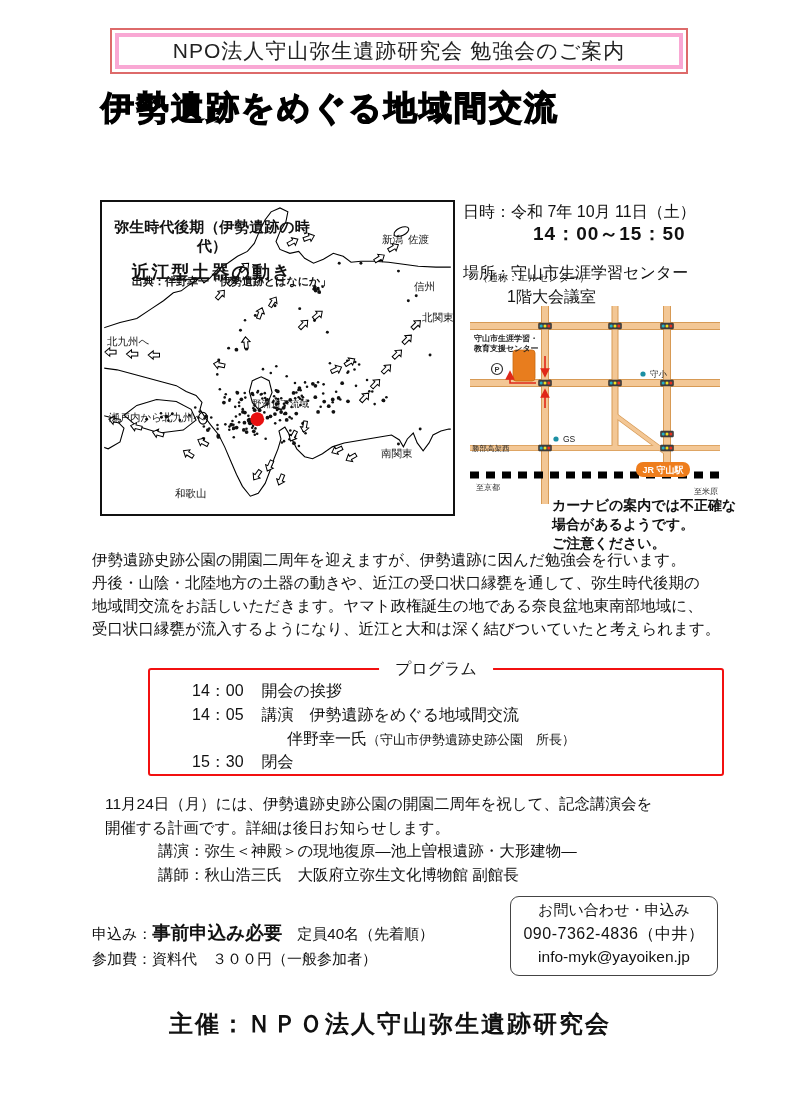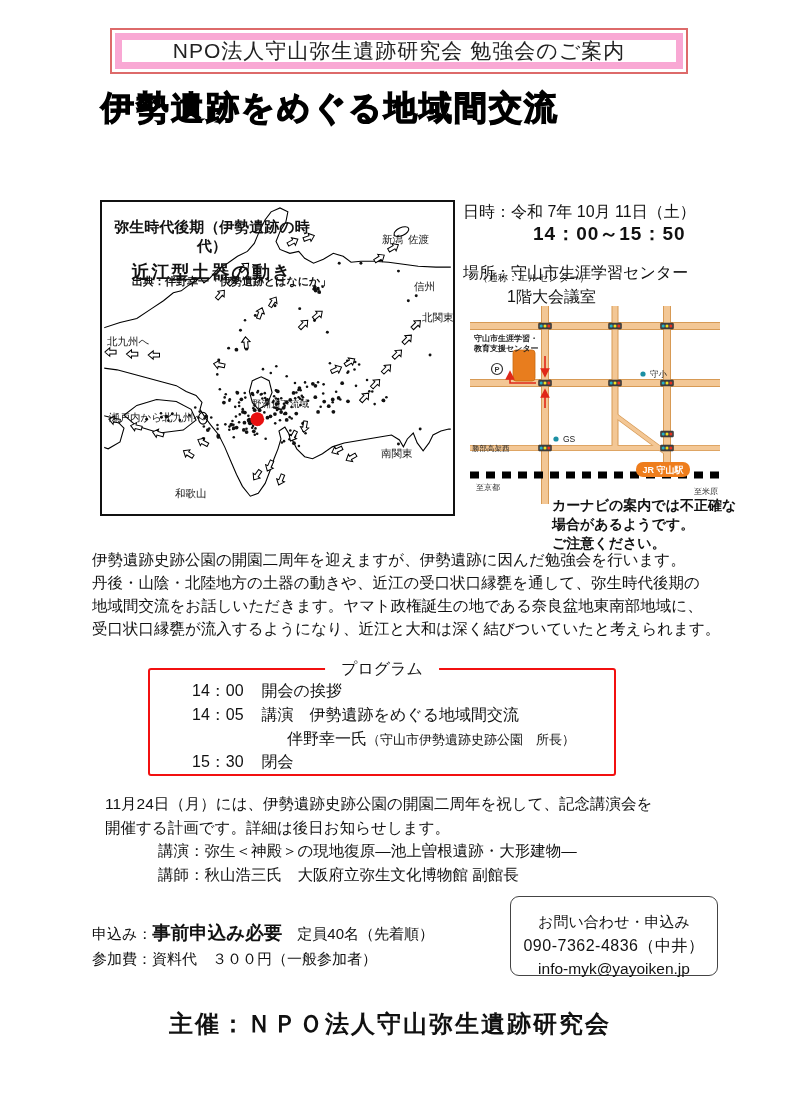--- a/index.html
+++ b/index.html
@@ -9,7 +9,7 @@
 
   
   .hdr-box{left:110px;top:28px;width:578px;height:46px;border:2px solid #dd6a6a;box-sizing:border-box;}
-  .hdr-inner{position:absolute;left:3px;top:3px;right:3px;bottom:3px;border:7px solid #f9a8d4;
+  .hdr-inner{position:absolute;left:3px;top:3px;right:3px;bottom:3px;border:4px solid #f9a8d4;
              display:flex;align-items:center;justify-content:center;font-size:21px;letter-spacing:1px;color:#222;}
 
   .main-title{left:100px;top:86px;width:460px;text-align:center;font-size:33px;font-weight:900;

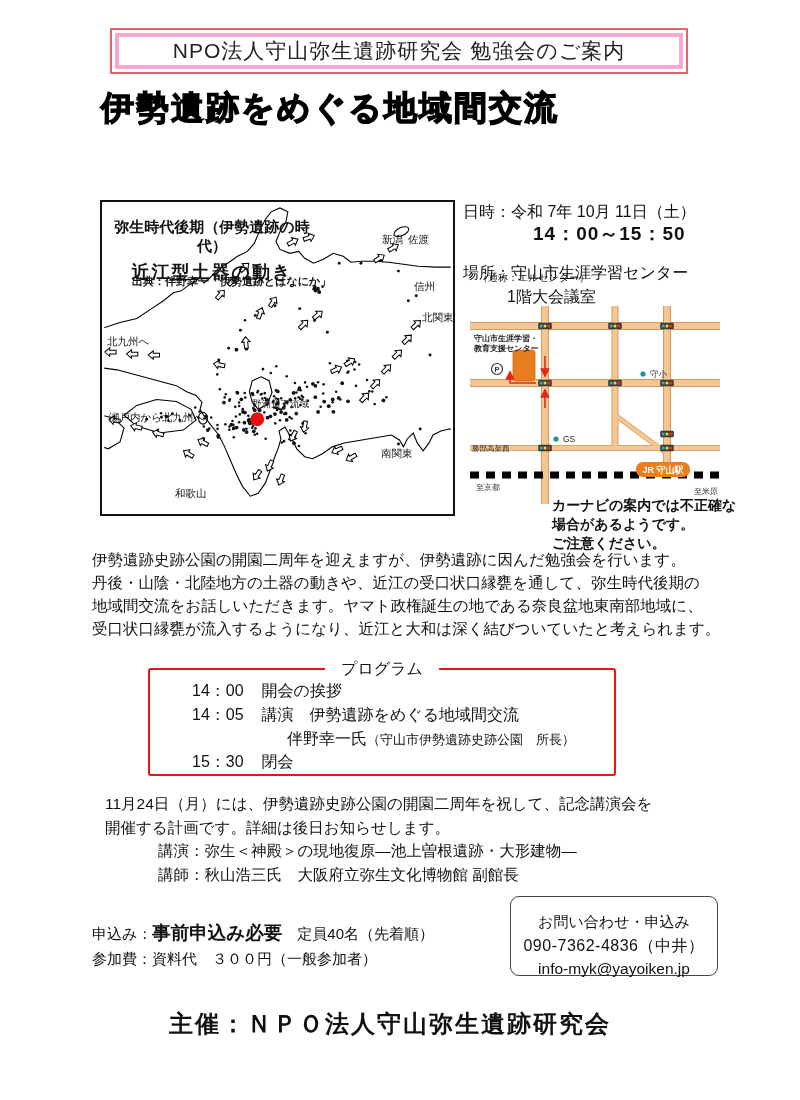--- a/index.html
+++ b/index.html
@@ -41,7 +41,7 @@
   .body-par{left:92px;top:548px;width:640px;font-size:15.5px;line-height:23px;}
 
   
-  .program-box{left:148px;top:668px;width:468px;height:108px;border:2px solid #f21010;border-radius:3px;box-sizing:border-box;}
+  .program-box{left:148px;top:668px;width:576px;height:108px;border:2px solid #f21010;border-radius:3px;box-sizing:border-box;}
   .prog-legend{position:absolute;left:50%;top:-11px;transform:translateX(-50%);background:#fff;
                padding:0 16px;font-size:16px;white-space:nowrap;}
   .prog-line{position:absolute;left:42px;font-size:16px;white-space:nowrap;}

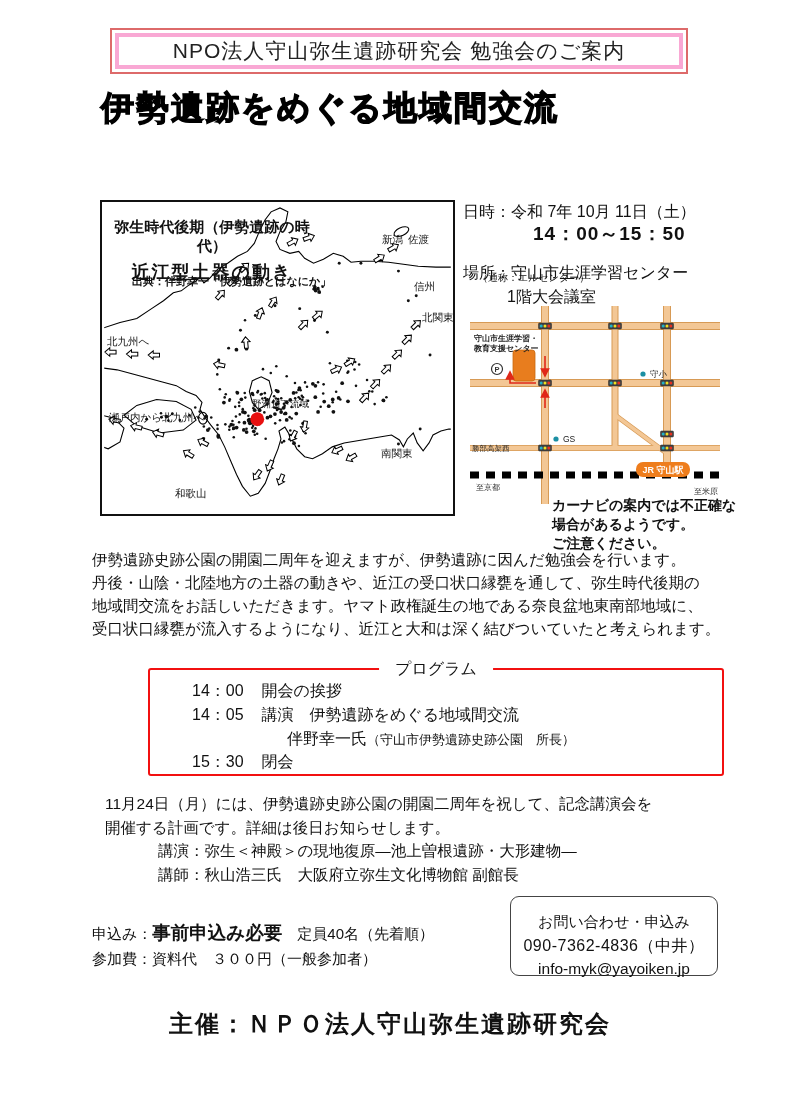--- a/index.html
+++ b/index.html
@@ -57,7 +57,7 @@
   .apply-2{left:92px;top:950px;font-size:15px;}
 
   .contact-box{left:510px;top:896px;width:208px;height:80px;border:1.5px solid #444;border-radius:9px;
-               box-sizing:border-box;text-align:center;padding-top:16px;}
+               box-sizing:border-box;text-align:center;padding-top:4px;}
   .ct-title{font-size:15px;}
   .ct-phone{font-size:16px;margin-top:4px;letter-spacing:0.5px;}
   .ct-mail{font-size:15.5px;margin-top:3px;}

